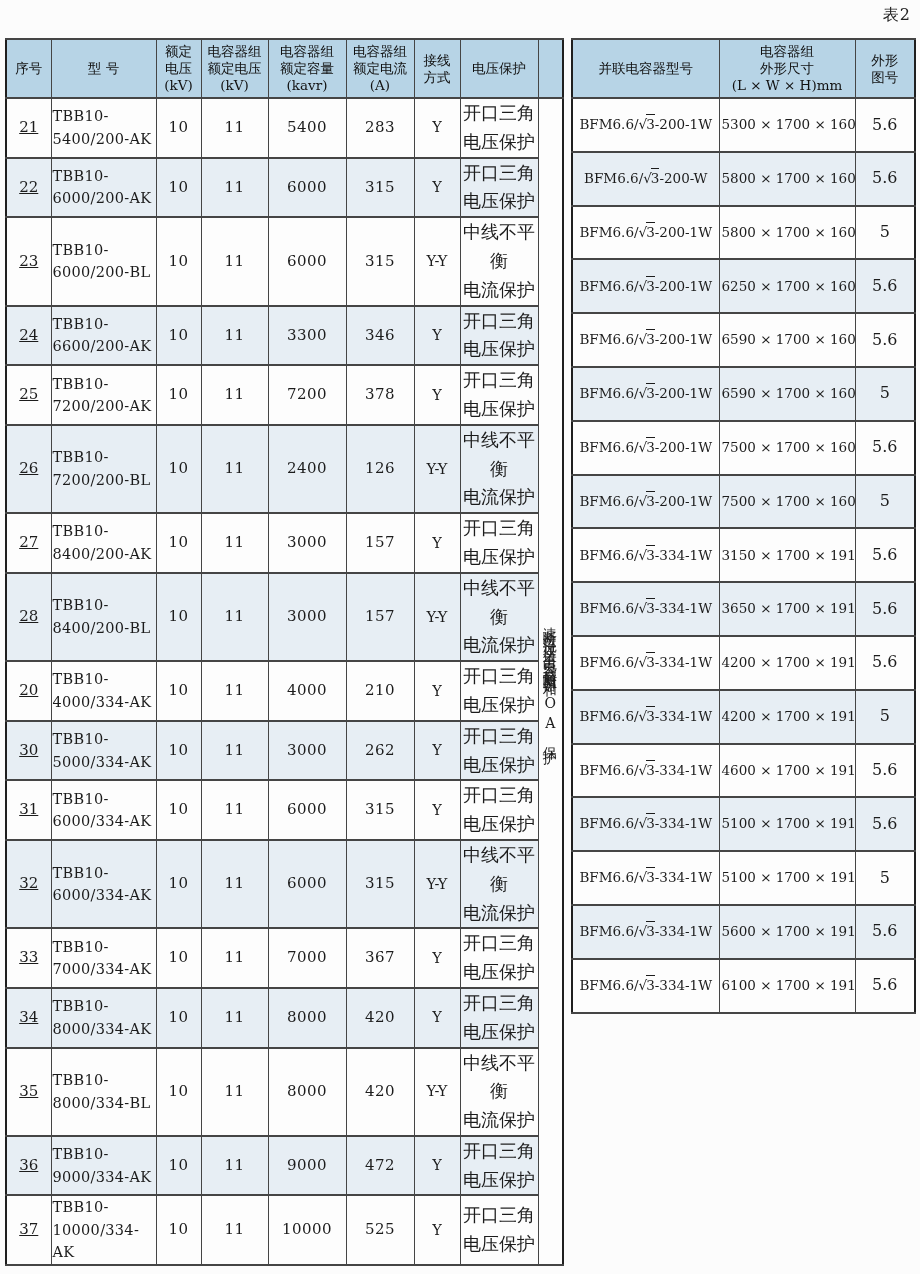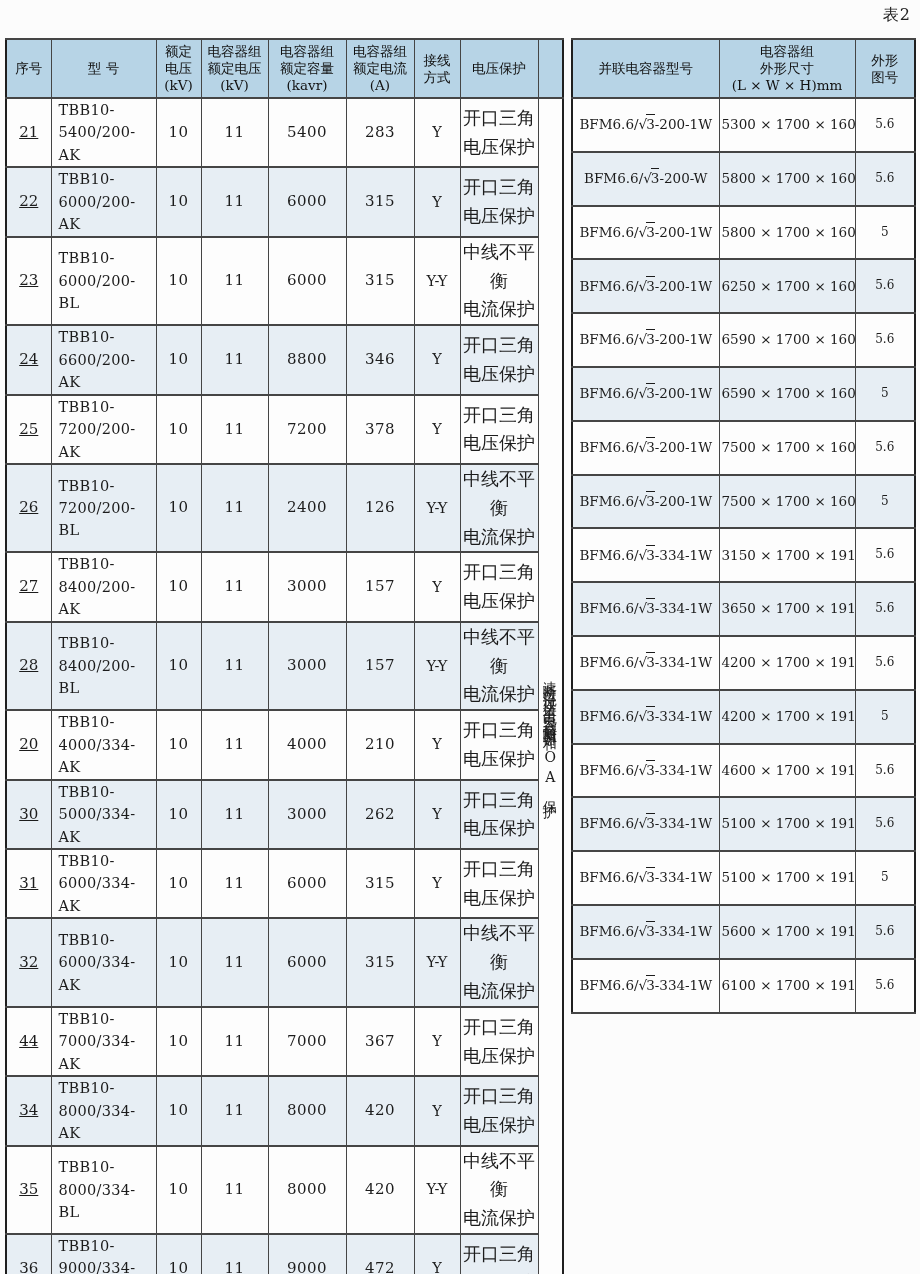--- a/index.html
+++ b/index.html
@@ -49,7 +49,7 @@
   tbody tr:nth-child(even) td{background:#e7eef4;}
   td.serial{font-size:15px;text-decoration:underline;}
   td.model{
-    text-align:left;padding-left:7px;
+    text-align:left;padding-left:1px;
     font-size:14.5px;line-height:1.55;letter-spacing:0.3px;
   }
   td.num{font-size:15px;letter-spacing:0.5px;}

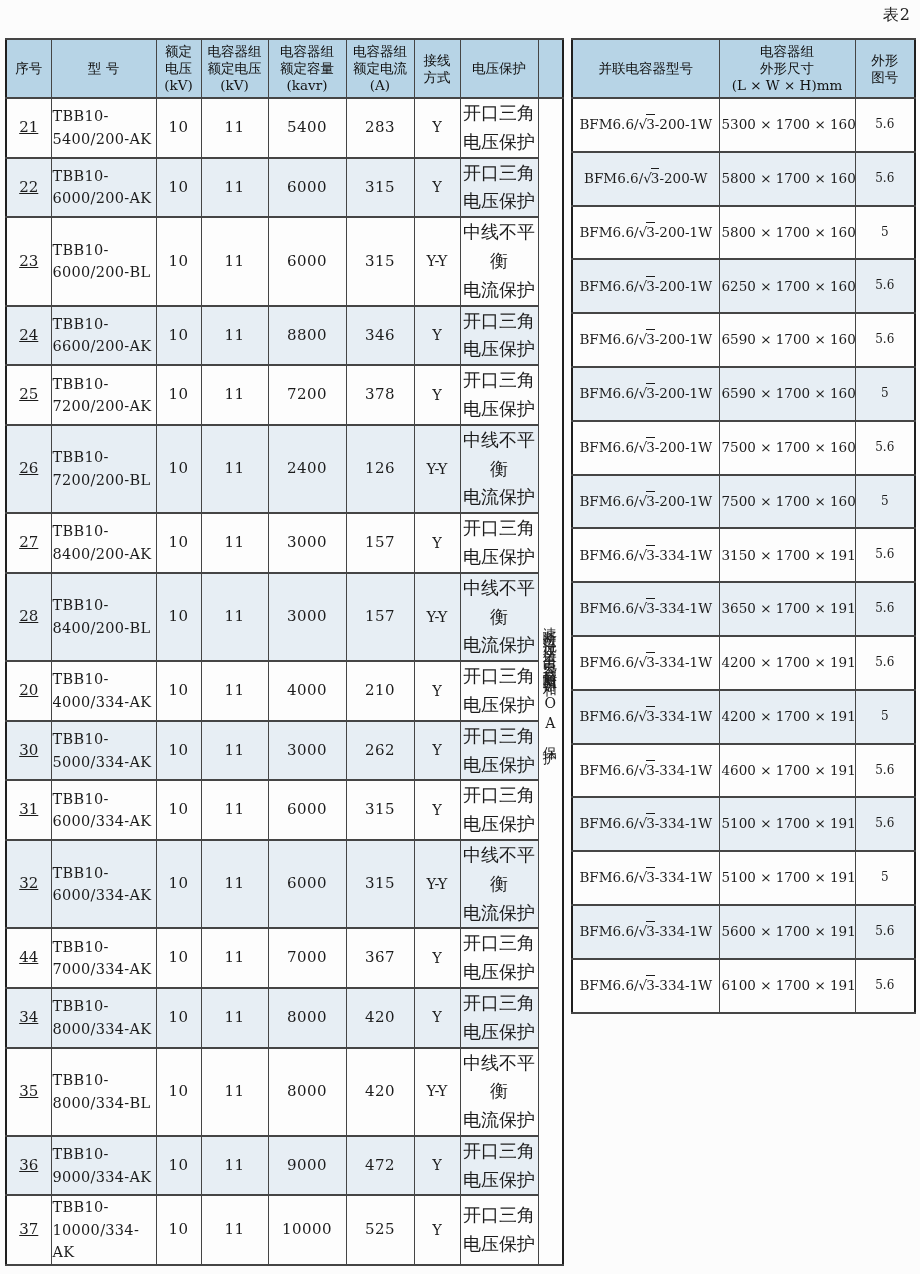--- a/index.html
+++ b/index.html
@@ -57,7 +57,7 @@
   td.protection{font-size:18px;line-height:1.6;}
   td.capmodel{font-size:13.5px;white-space:nowrap;margin-top:12px;}
   td.dims{font-size:13.5px;white-space:nowrap;}
-  td.fig{font-size:12px;}
+  td.fig{font-size:16px;}
   td.vnote{
     background:#fdfdfd !important;
     padding:0;

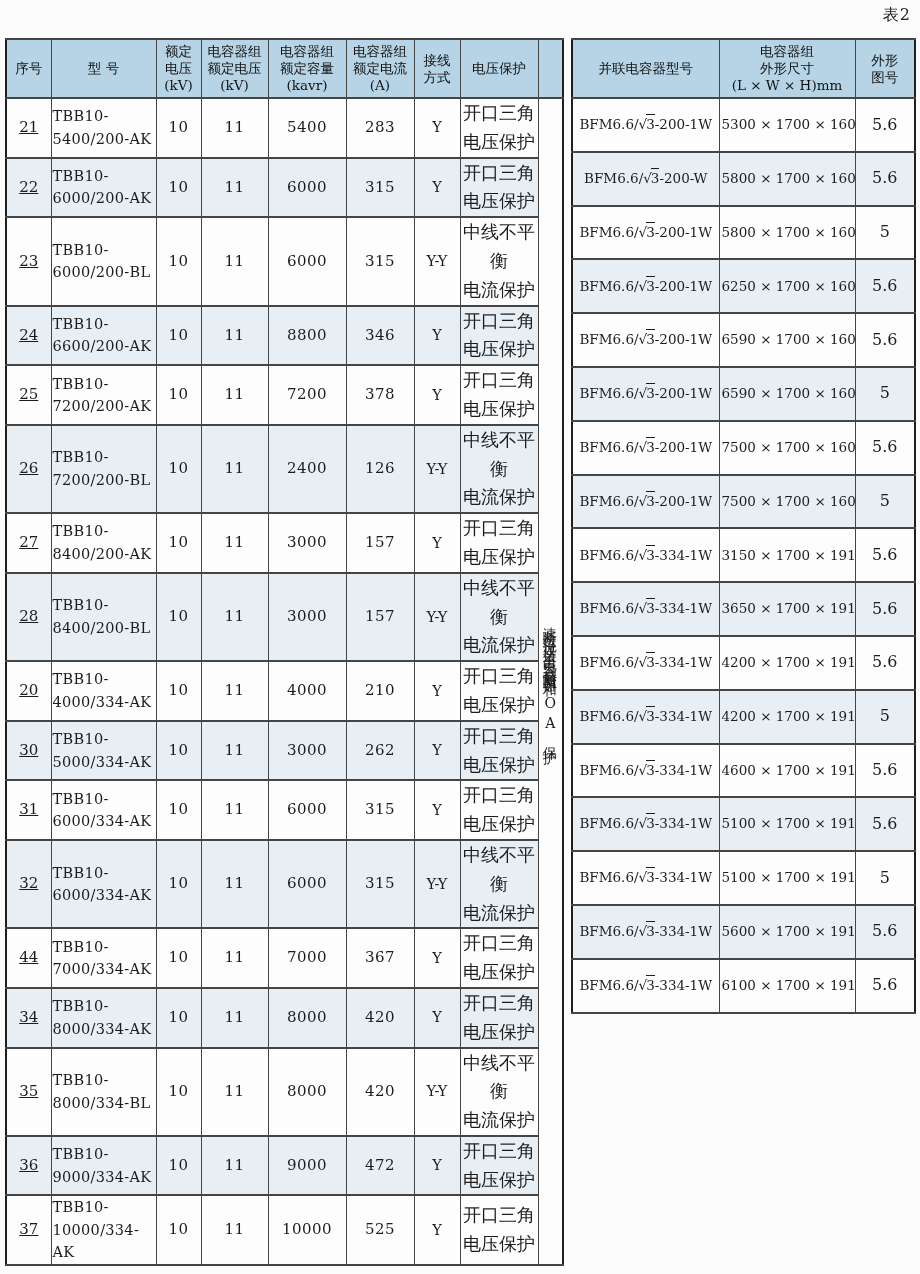--- a/index.html
+++ b/index.html
@@ -162,7 +162,7 @@
 6600/200-AK</td>
             <td class="num">10</td>
             <td class="num">11</td>
-            <td class="num">8800</td>
+            <td class="num">3300</td>
             <td class="num">346</td>
             <td class="wiring">Y</td>
             <td class="protection">开口三角

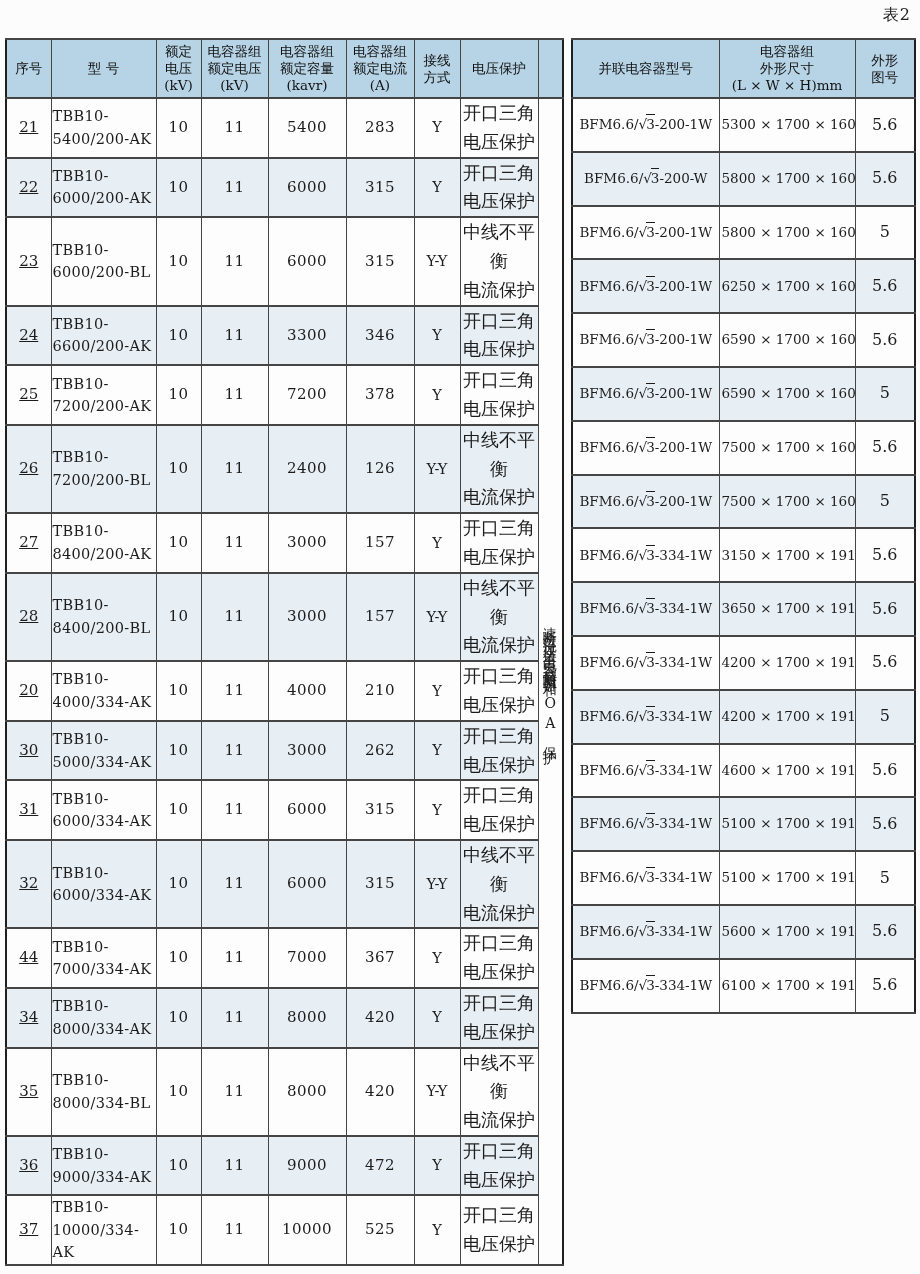--- a/index.html
+++ b/index.html
@@ -265,7 +265,7 @@
 电流保护</td>
           </tr>
           <tr>
-            <td class="serial">44</td>
+            <td class="serial">33</td>
             <td class="model">TBB10-
 7000/334-AK</td>
             <td class="num">10</td>

